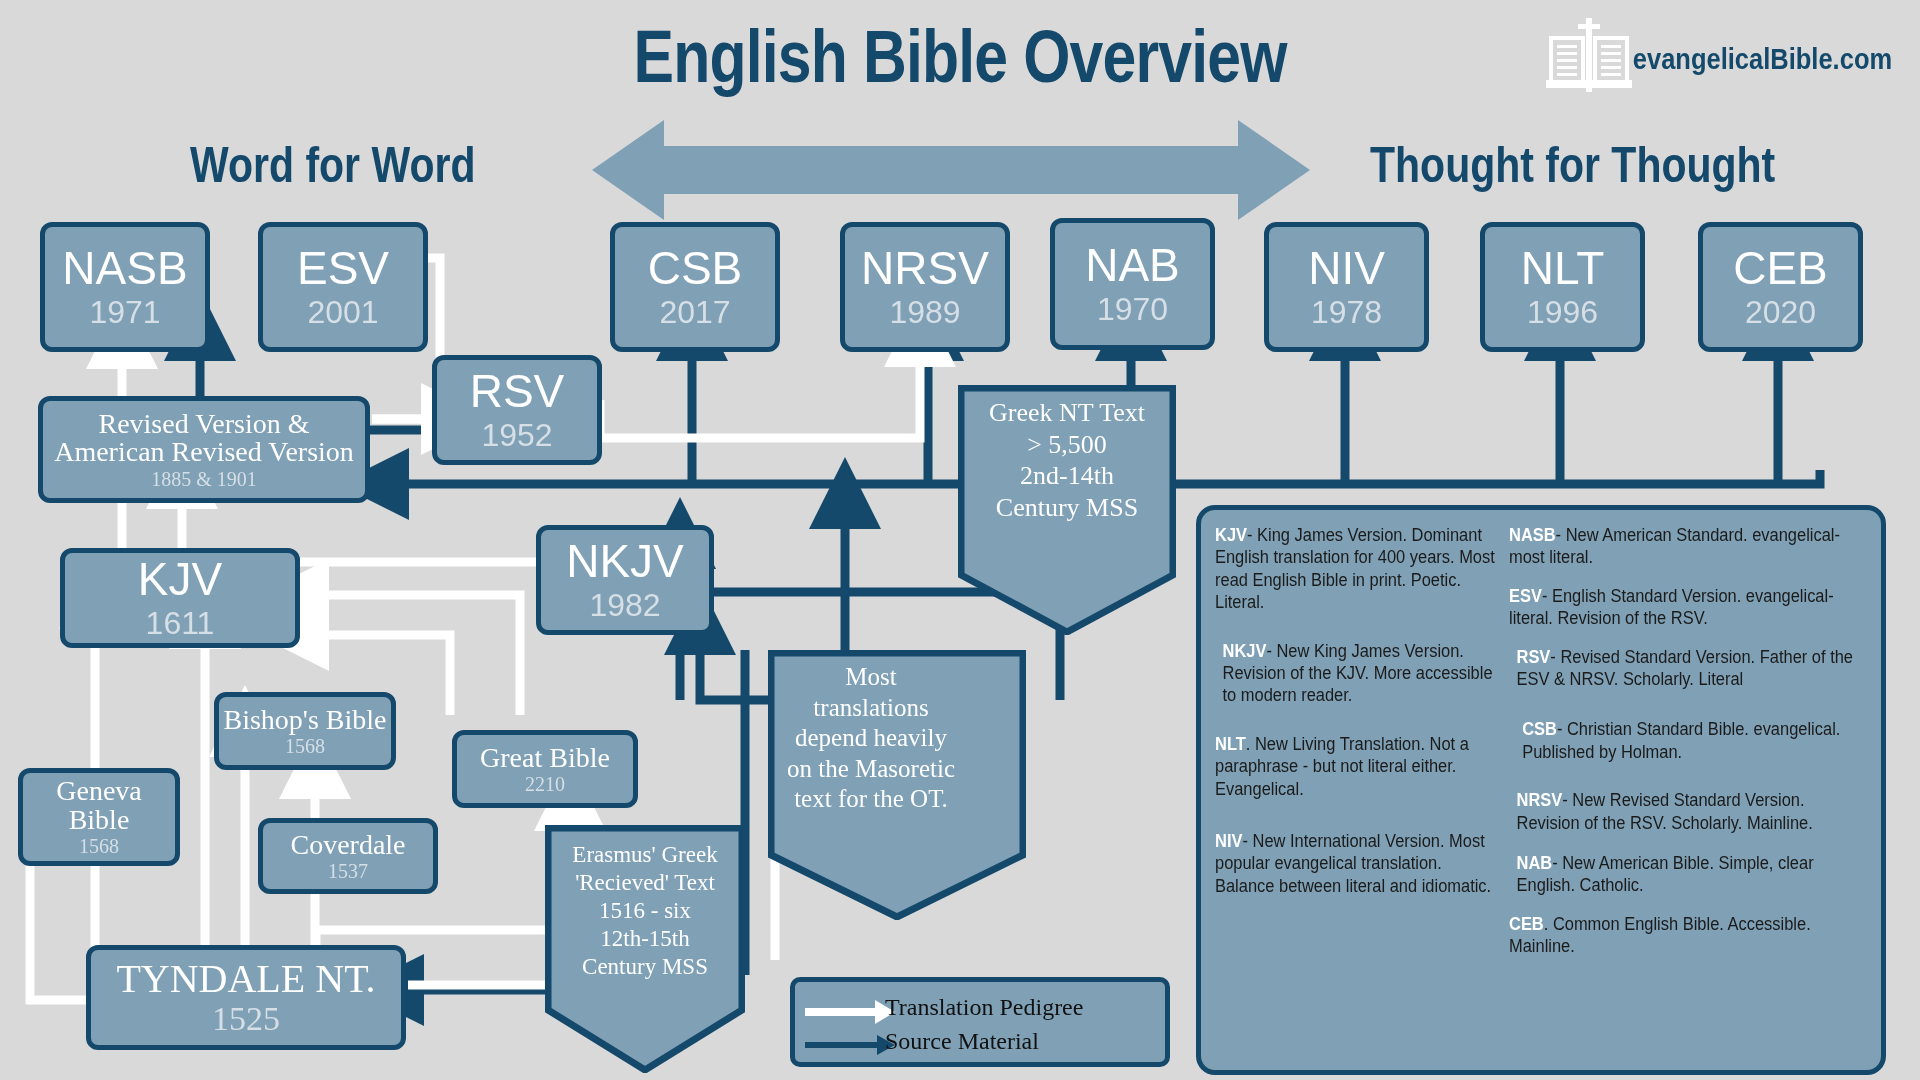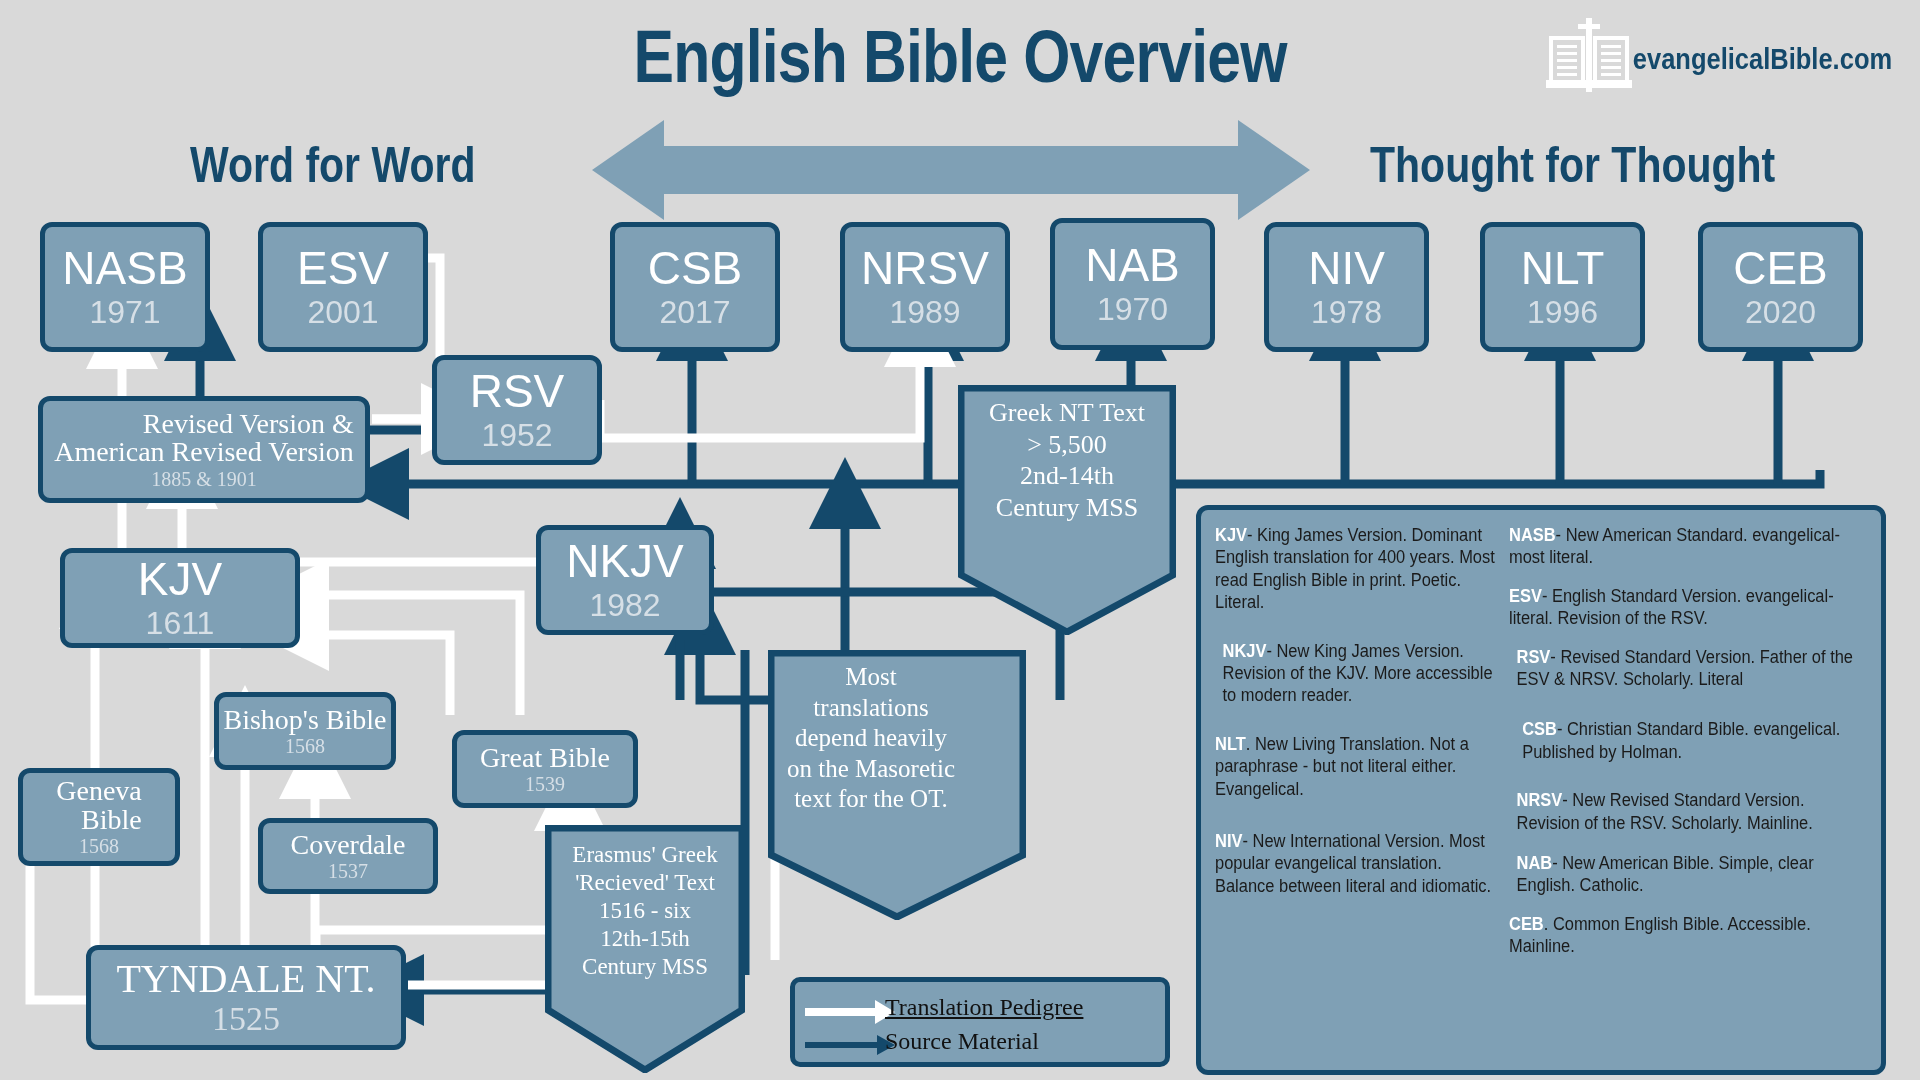--- a/index.html
+++ b/index.html
@@ -45,7 +45,7 @@
   .box .yr{display:block;color:#d6dfe6;}
   .box.sans .nm{font-family:"Liberation Sans", sans-serif;font-weight:400;font-size:46px;letter-spacing:0px;}
   .box.sans .yr{font-family:"Liberation Sans", sans-serif;font-size:32px;margin-top:4px;}
-  .box.serif .nm{font-family:"Liberation Serif", serif;font-size:28px;text-align:right;}
+  .box.serif .nm{font-family:"Liberation Serif", serif;font-size:28px;}
   .box.serif .yr{font-family:"Liberation Serif", serif;font-size:20px;margin-top:2px;}
 
   

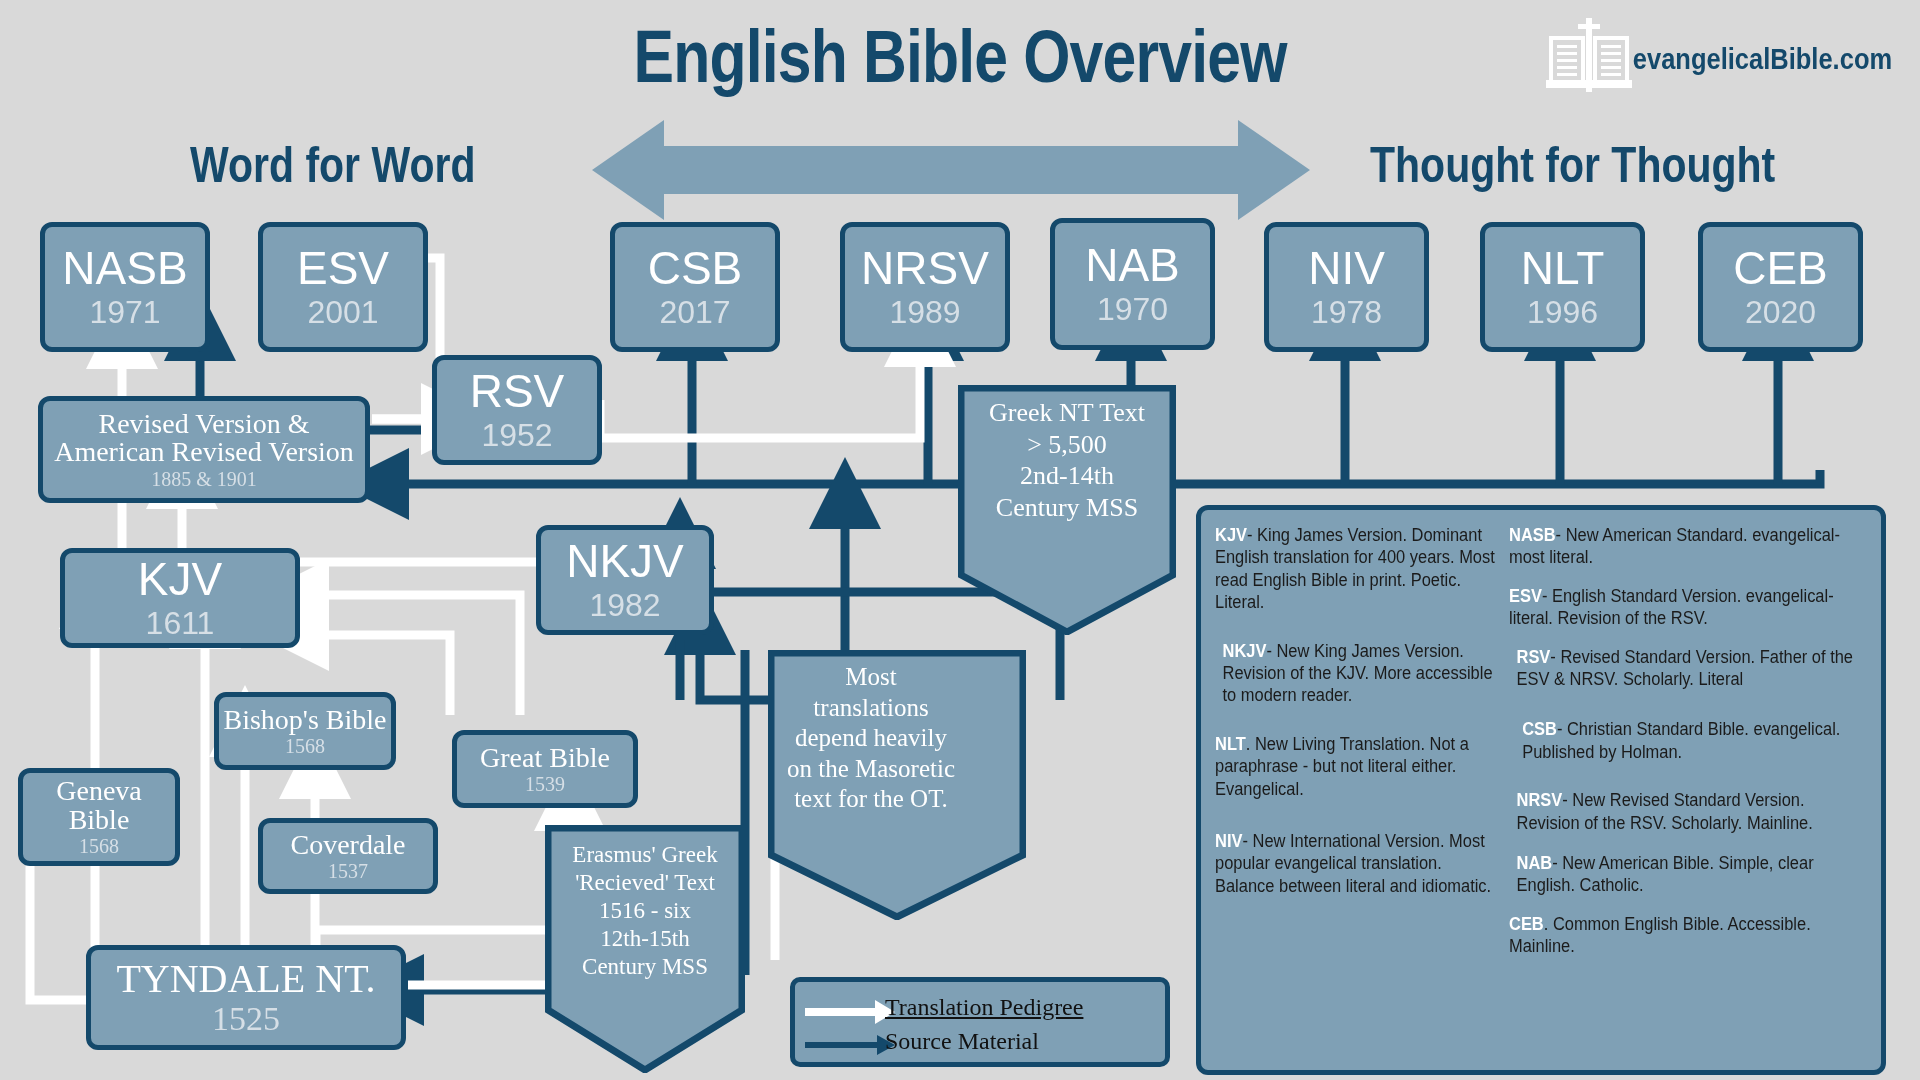--- a/index.html
+++ b/index.html
@@ -60,7 +60,7 @@
   
   .legendpanel{
     position:absolute;left:1196px;top:505px;width:690px;height:570px;
-    box-sizing:border-box;background:#7fa0b5;border:5px solid #14496b;border-radius:12px;
+    box-sizing:border-box;background:#7fa0b5;border:5px solid #14496b;border-radius:19px;
     overflow:visible;
   }
   .legcol{position:absolute;top:14px;}

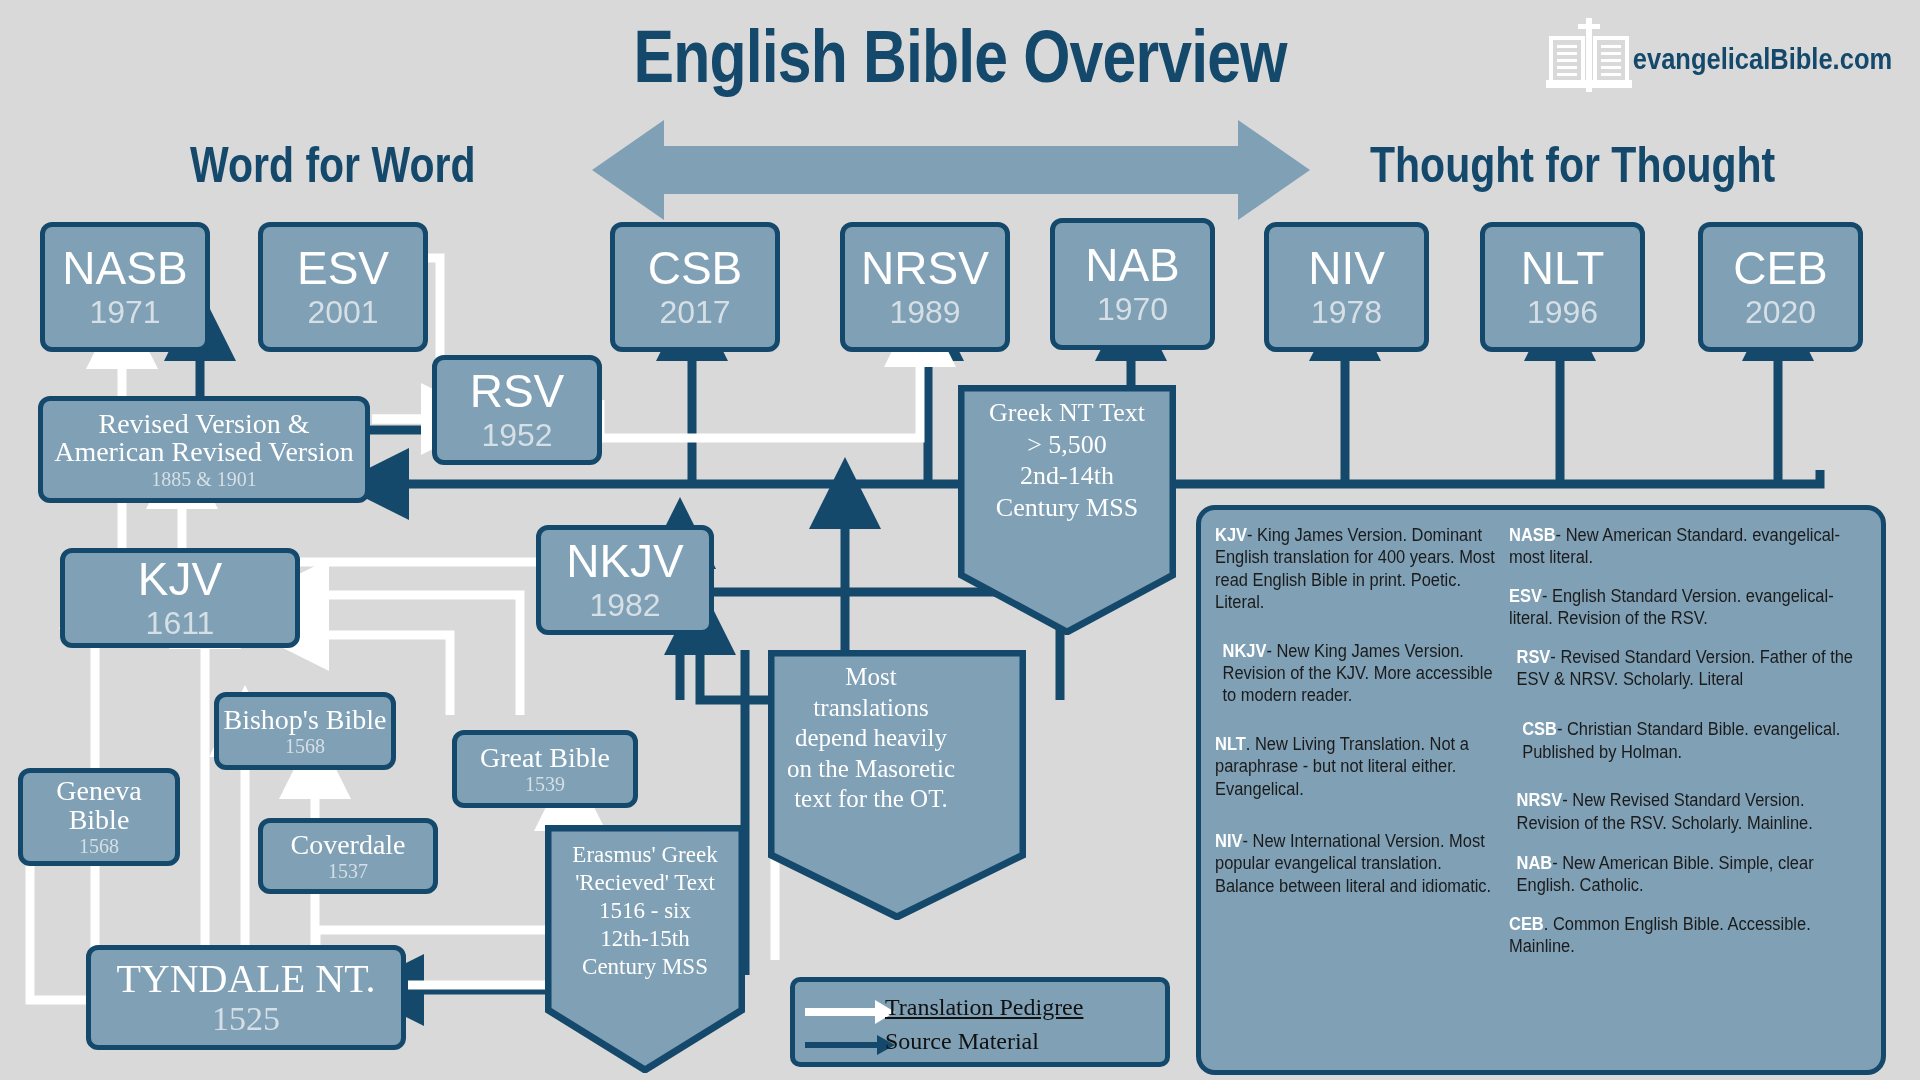--- a/index.html
+++ b/index.html
@@ -298,7 +298,7 @@
   </div>
   <div class="box serif" style="left:452px;top:730px;width:186px;height:78px;">
     <span class="nm">Great Bible</span>
-    <span class="yr">1539</span>
+    <span class="yr">2210</span>
   </div>
   <div class="box serif" style="left:258px;top:818px;width:180px;height:76px;">
     <span class="nm">Coverdale</span>

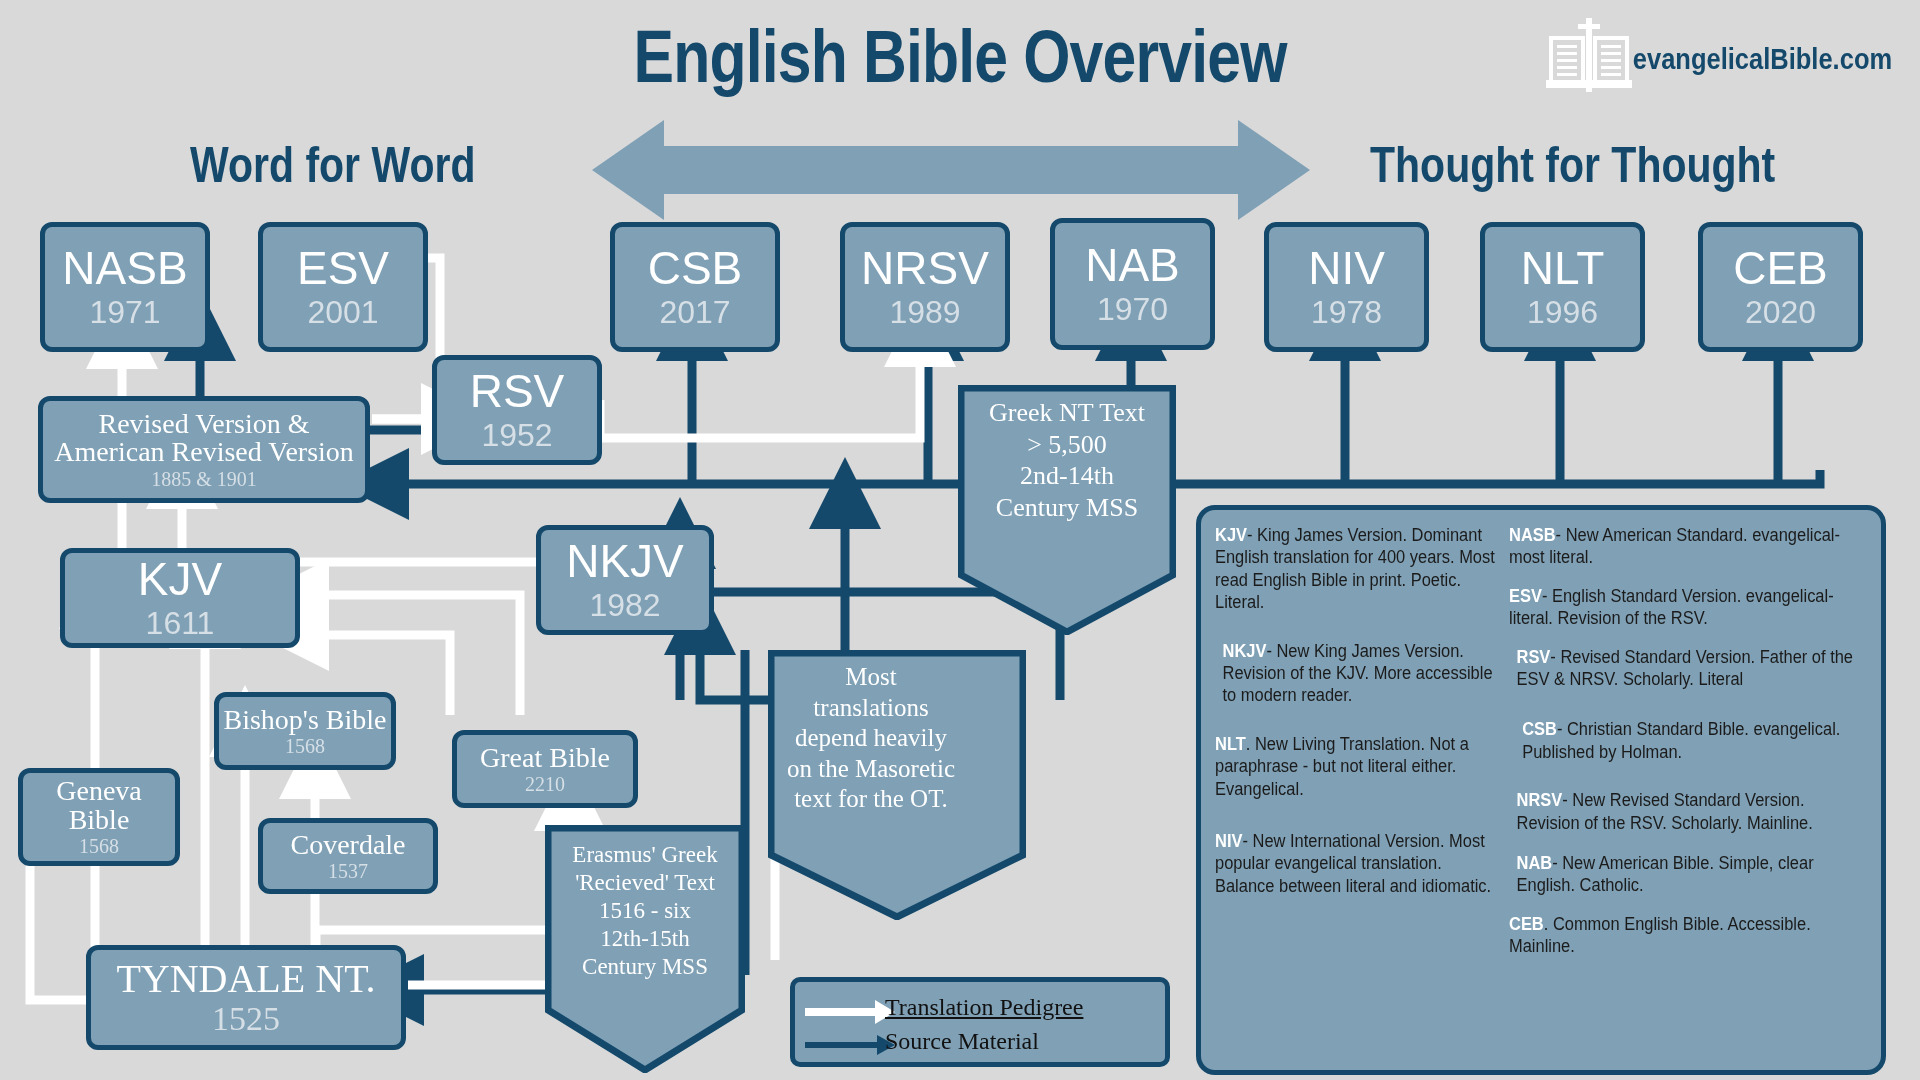--- a/index.html
+++ b/index.html
@@ -79,7 +79,7 @@
     box-sizing:border-box;background:#7fa0b5;border:5px solid #14496b;border-radius:10px;
   }
   .keyrow{position:absolute;left:90px;font-family:"Liberation Serif", serif;font-size:24px;color:#111;}
-  .keyrow.r1{top:12px;text-decoration:underline;}
+  .keyrow.r1{top:12px;}
   .keyrow.r2{top:46px;}
 </style>
 </head>

